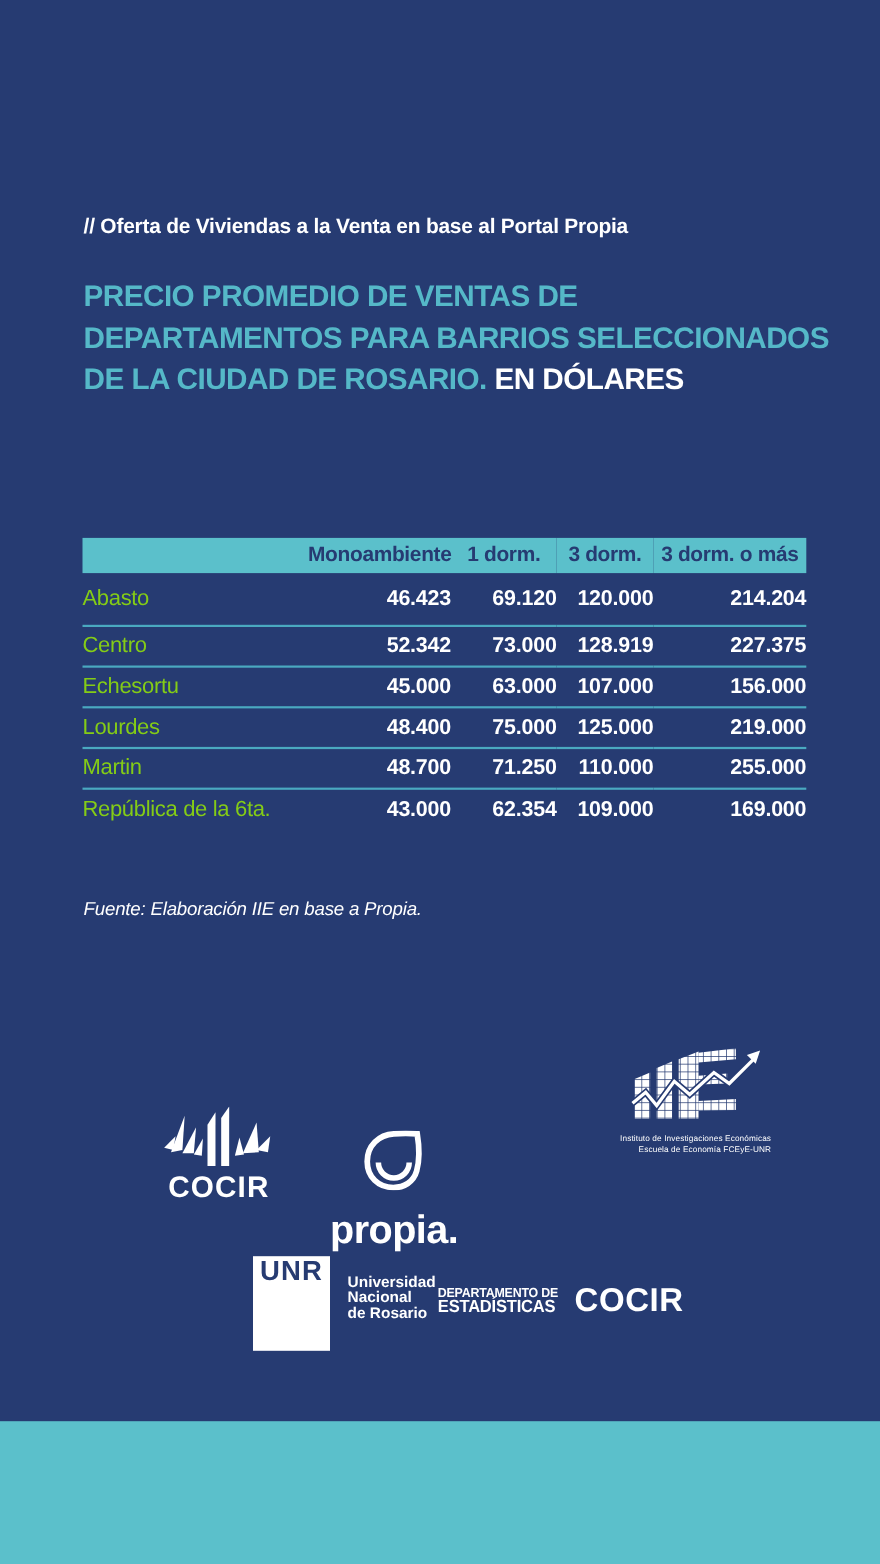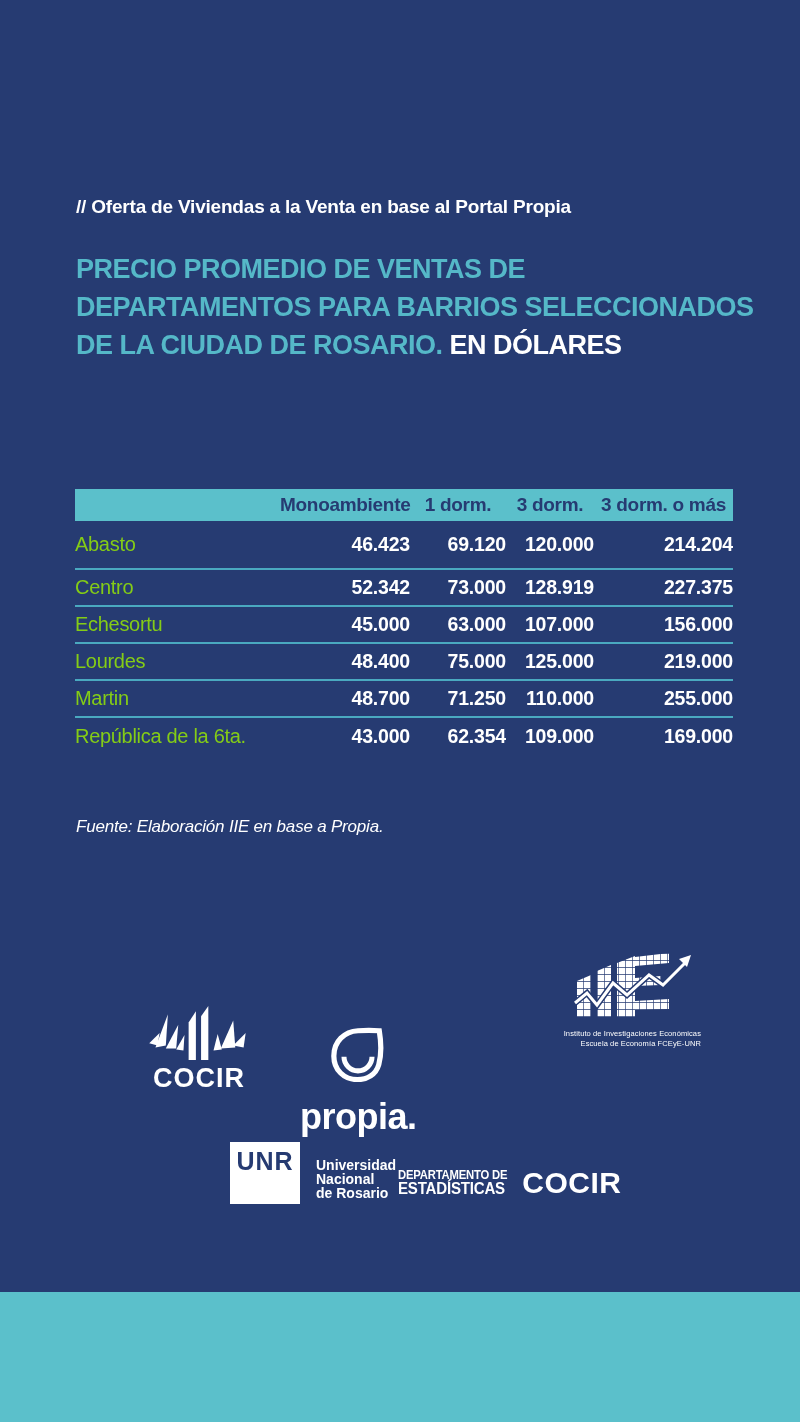--- a/index.html
+++ b/index.html
@@ -61,8 +61,8 @@
   
   .logo-unr{position:absolute;left:230px;top:1142px;display:flex;gap:16px;}
   .unr-box{
-    width:70px;height:62px;background:#ffffff;
-    display:flex;align-items:center;justify-content:center;
+    width:70px;height:86px;background:#ffffff;
+    display:flex;align-items:flex-start;justify-content:center;
     box-sizing:border-box;padding-bottom:24px;
   }
   .unr-box .unr-acronym{color:#263b72;font-weight:bold;font-size:25px;letter-spacing:1px;}

